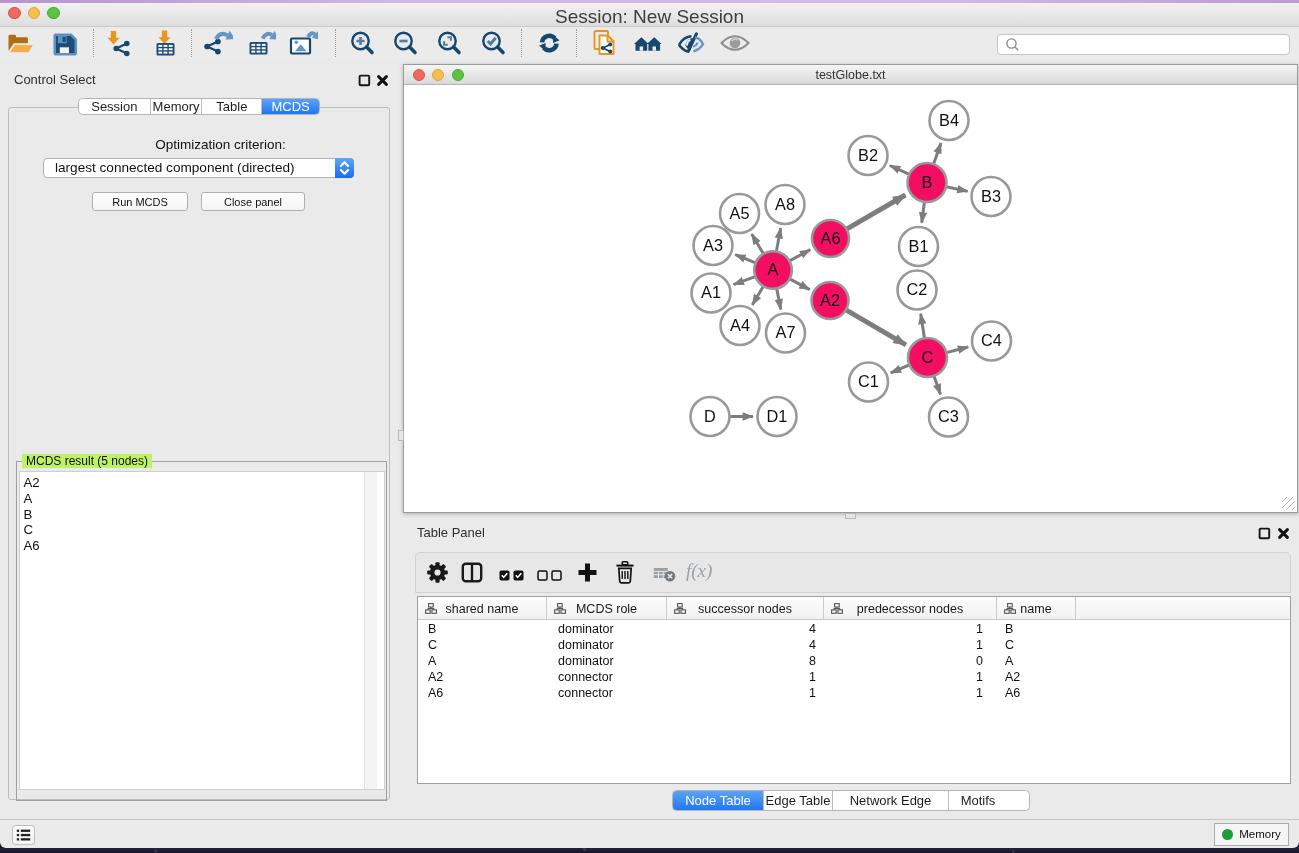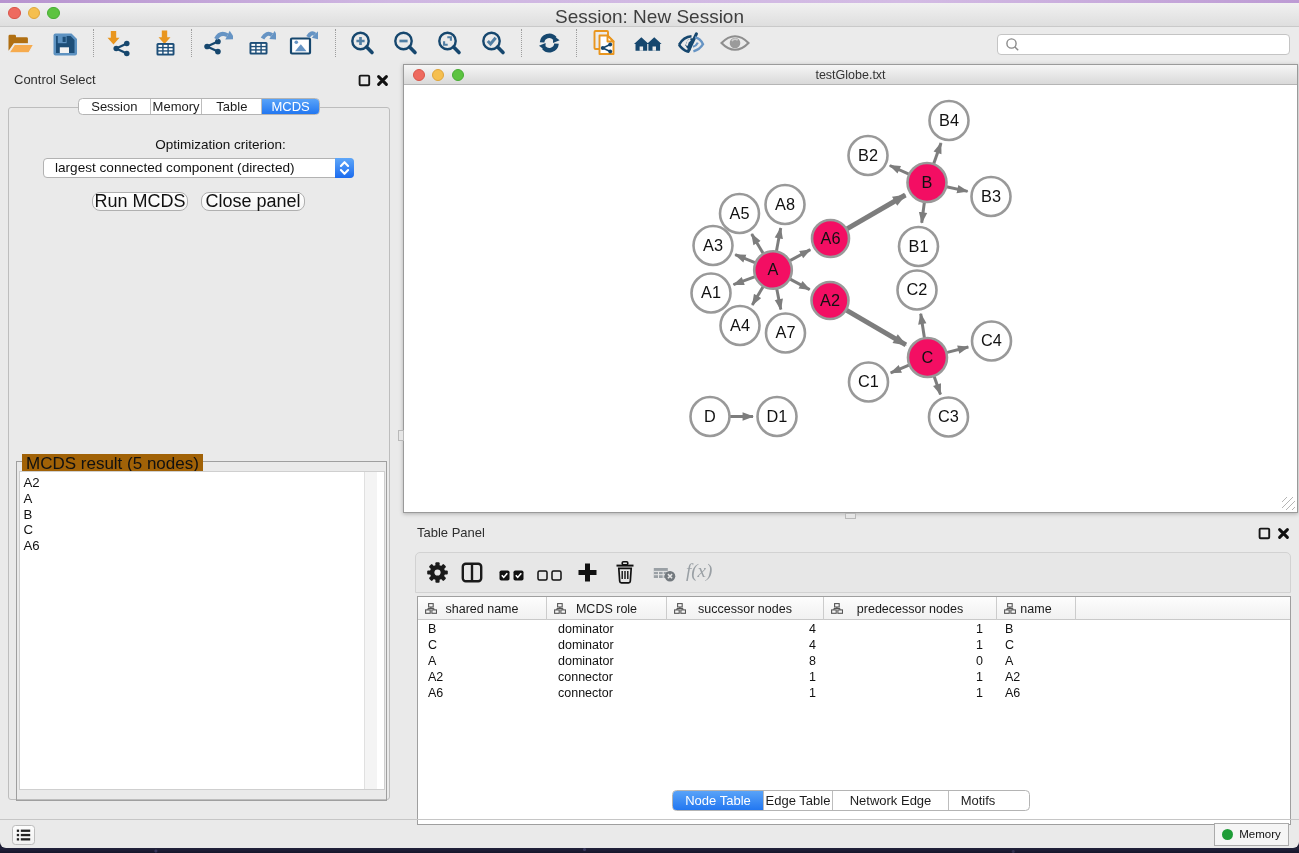--- a/index.html
+++ b/index.html
@@ -36,7 +36,7 @@
 #optlabel{left:8px;top:136.5px;width:425px;text-align:center;font-size:13.5px;color:#111}
 #combo{left:43px;top:158px;width:311px;height:20px;background:#fff;border:1px solid #b2b2b2;border-radius:4px;font-size:13.6px;color:#111;line-height:18px;padding-left:11px}
 #combo .cap{position:absolute;right:-1px;top:-1px;width:19px;height:20px;border-radius:0 4px 4px 0;background:linear-gradient(#5fa7f9,#1b6bef)}
-.btn{background:linear-gradient(#ffffff,#f4f4f4);border:1px solid #b0b0b0;border-radius:8px;font-size:18px;color:#111;display:flex;align-items:center;justify-content:center}
+.btn{background:linear-gradient(#ffffff,#f4f4f4);border:1px solid #b0b0b0;border-radius:3px;font-size:11px;color:#111;display:flex;align-items:center;justify-content:center}
 #runbtn{left:92px;top:192px;width:96px;height:19px}
 #closebtn{left:201px;top:192px;width:104px;height:19px}
 #mcdsbox{left:16px;top:461px;width:371px;height:340px;border:1px solid #9f9f9f}

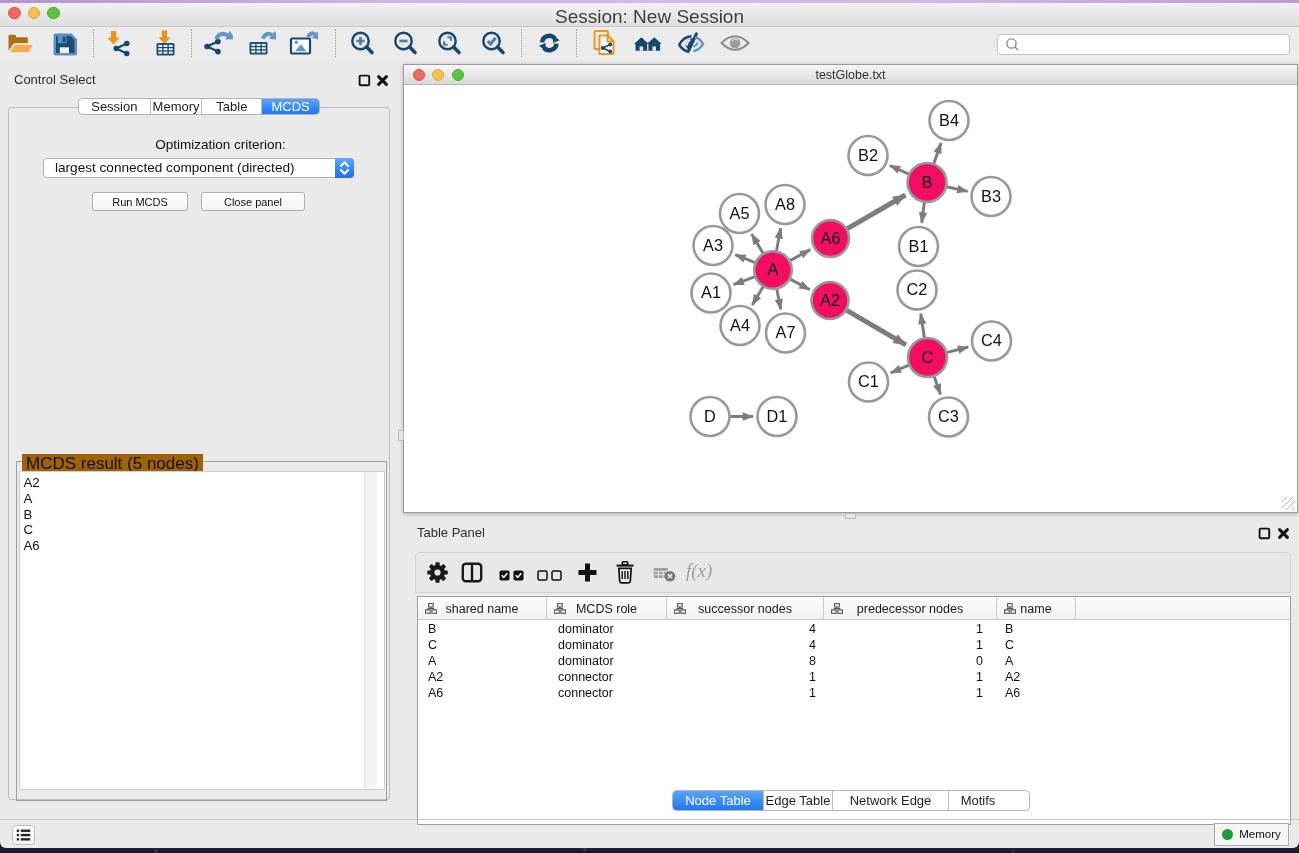--- a/index.html
+++ b/index.html
@@ -40,7 +40,7 @@
 #runbtn{left:92px;top:192px;width:96px;height:19px}
 #closebtn{left:201px;top:192px;width:104px;height:19px}
 #mcdsbox{left:16px;top:461px;width:371px;height:340px;border:1px solid #9f9f9f}
-#mcdslbl{left:22px;top:454px;font-size:17px;color:#111;background:#a16207;padding:0 4px}
+#mcdslbl{left:22px;top:454px;font-size:12px;color:#111;background:#bef264;padding:0 4px}
 #mcdslist{left:18.5px;top:471px;width:366px;height:319px;background:#fff;border:1px solid #cfcfcf;font-size:13.2px;color:#111;line-height:15.8px;padding:3px 0 0 4px}
 #mcdsscroll{left:364px;top:472px;width:13px;height:317px;background:#f4f4f4;border-left:1px solid #e0e0e0}
 

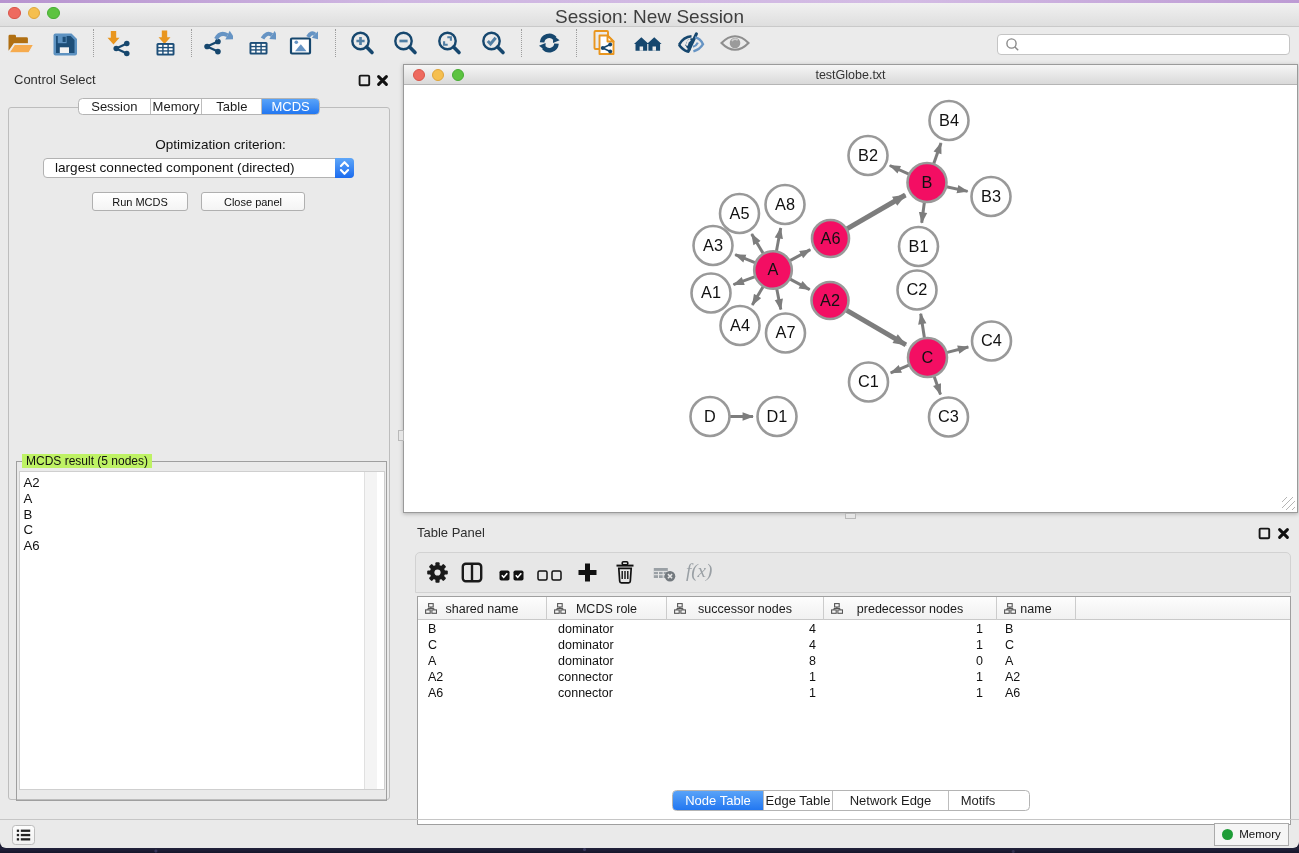--- a/index.html
+++ b/index.html
@@ -55,7 +55,7 @@
 
 #tp-title{left:417px;top:525px}
 #tptool{left:415px;top:552px;width:876px;height:41px;background:#e7e7e7;border:1px solid #d2d2d2;border-radius:5px 5px 0 0}
-#ttable{left:417px;top:596px;width:874px;height:229px;background:#fff;border:1px solid #9f9f9f}
+#ttable{left:417px;top:596px;width:874px;height:188px;background:#fff;border:1px solid #9f9f9f}
 #thead{position:absolute;left:0;top:0;height:23px;width:872px;background:linear-gradient(#fdfdfd,#f1f1f1);border-bottom:1px solid #c9c9c9;font-size:12.5px;color:#1a1a1a}
 .th{position:absolute;top:0;height:23px;border-right:1px solid #cccccc;display:flex;align-items:center;justify-content:center}
 .trow{position:absolute;left:0;width:872px;height:16px;font-size:12.5px;color:#111}

